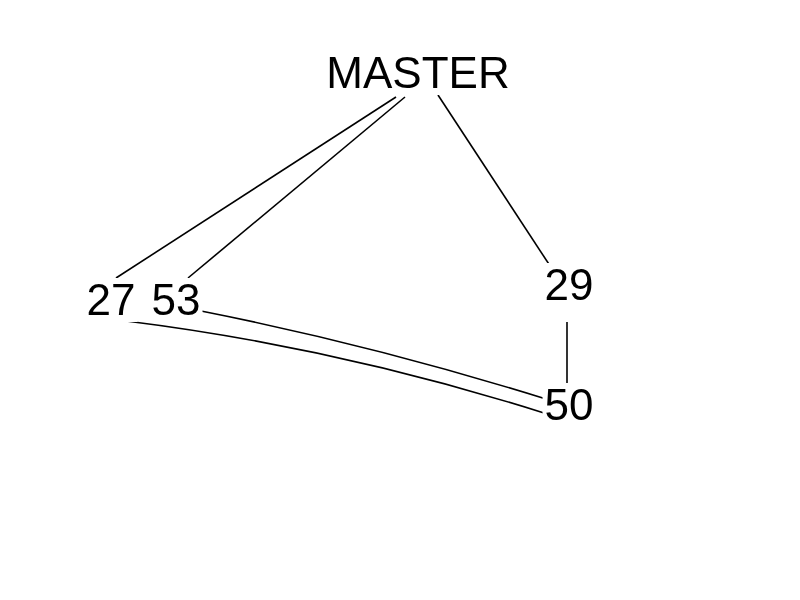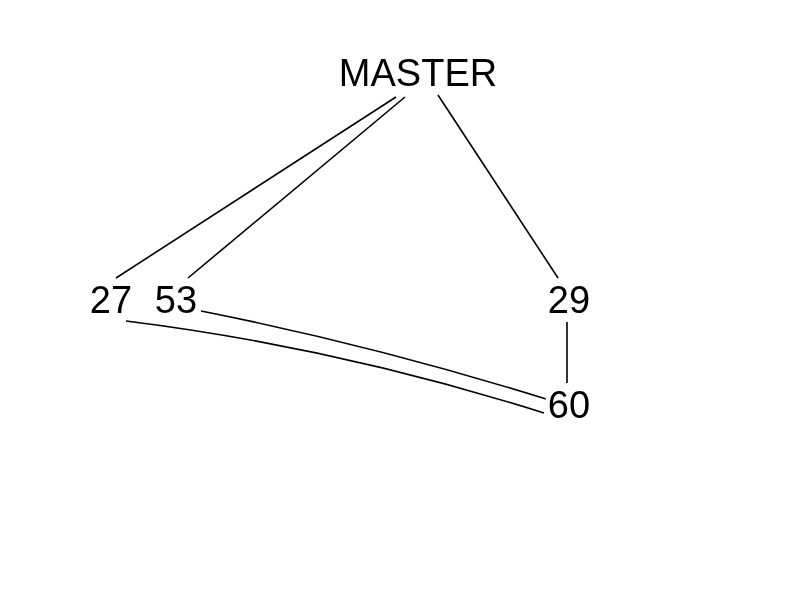--- a/index.html
+++ b/index.html
@@ -33,7 +33,7 @@
   .node-label {
     position: absolute;
     transform: translate(-50%, -50%);
-    font-size: 38px;
+    font-size: 44px;
     line-height: 1;
     color: #000000;
     white-space: nowrap;

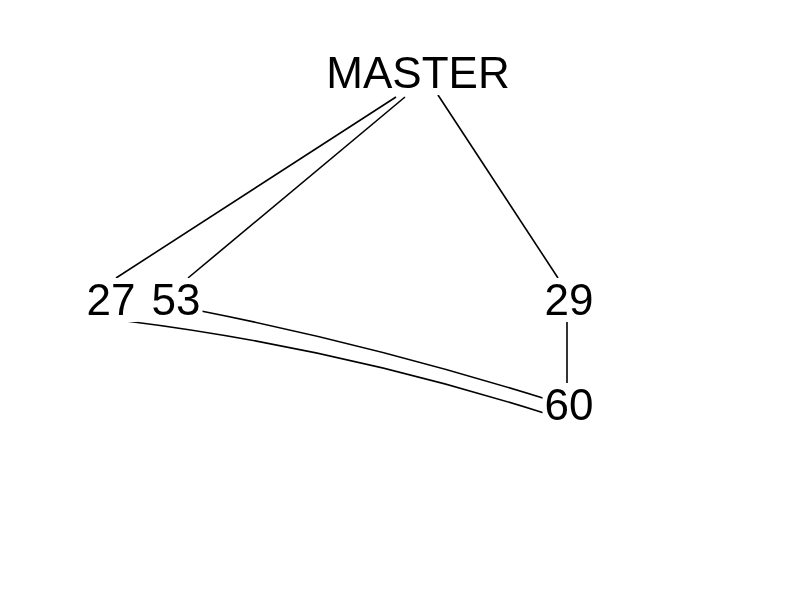--- a/index.html
+++ b/index.html
@@ -57,7 +57,7 @@
       <div class="node-label" style="left: 418px; top: 73px;">MASTER</div>
       <div class="node-label" style="left: 111px; top: 300px;">27</div>
       <div class="node-label" style="left: 176px; top: 300px;">53</div>
-      <div class="node-label" style="left: 569px; top: 300px;">29</div>
+      <div class="node-label" style="left: 569px; top: 285px;">29</div>
       <div class="node-label" style="left: 569px; top: 405px;">60</div>
     </div>
 </div>

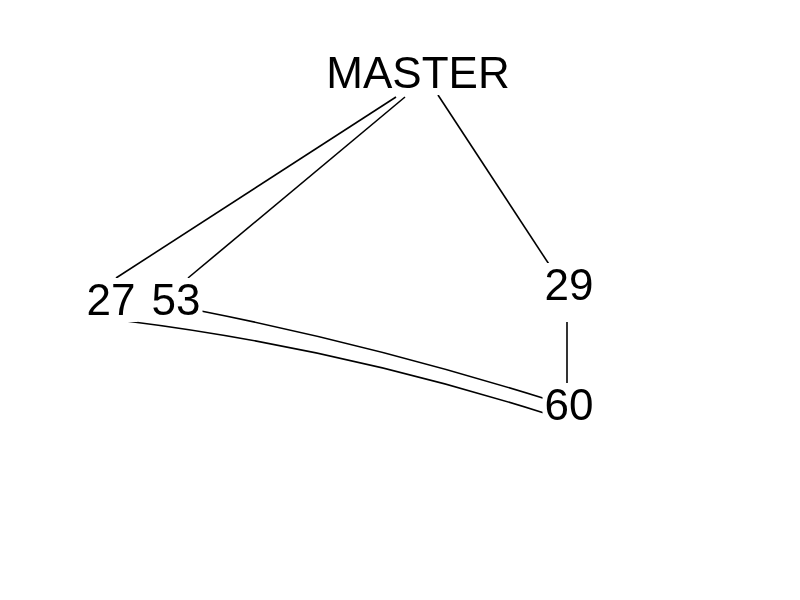--- a/index.html
+++ b/index.html
@@ -58,7 +58,7 @@
       <div class="node-label" style="left: 111px; top: 300px;">27</div>
       <div class="node-label" style="left: 176px; top: 300px;">53</div>
       <div class="node-label" style="left: 569px; top: 285px;">29</div>
-      <div class="node-label" style="left: 569px; top: 405px;">60</div>
+      <div class="node-label" style="left: 569px; top: 405px;">50</div>
     </div>
 </div>
 

